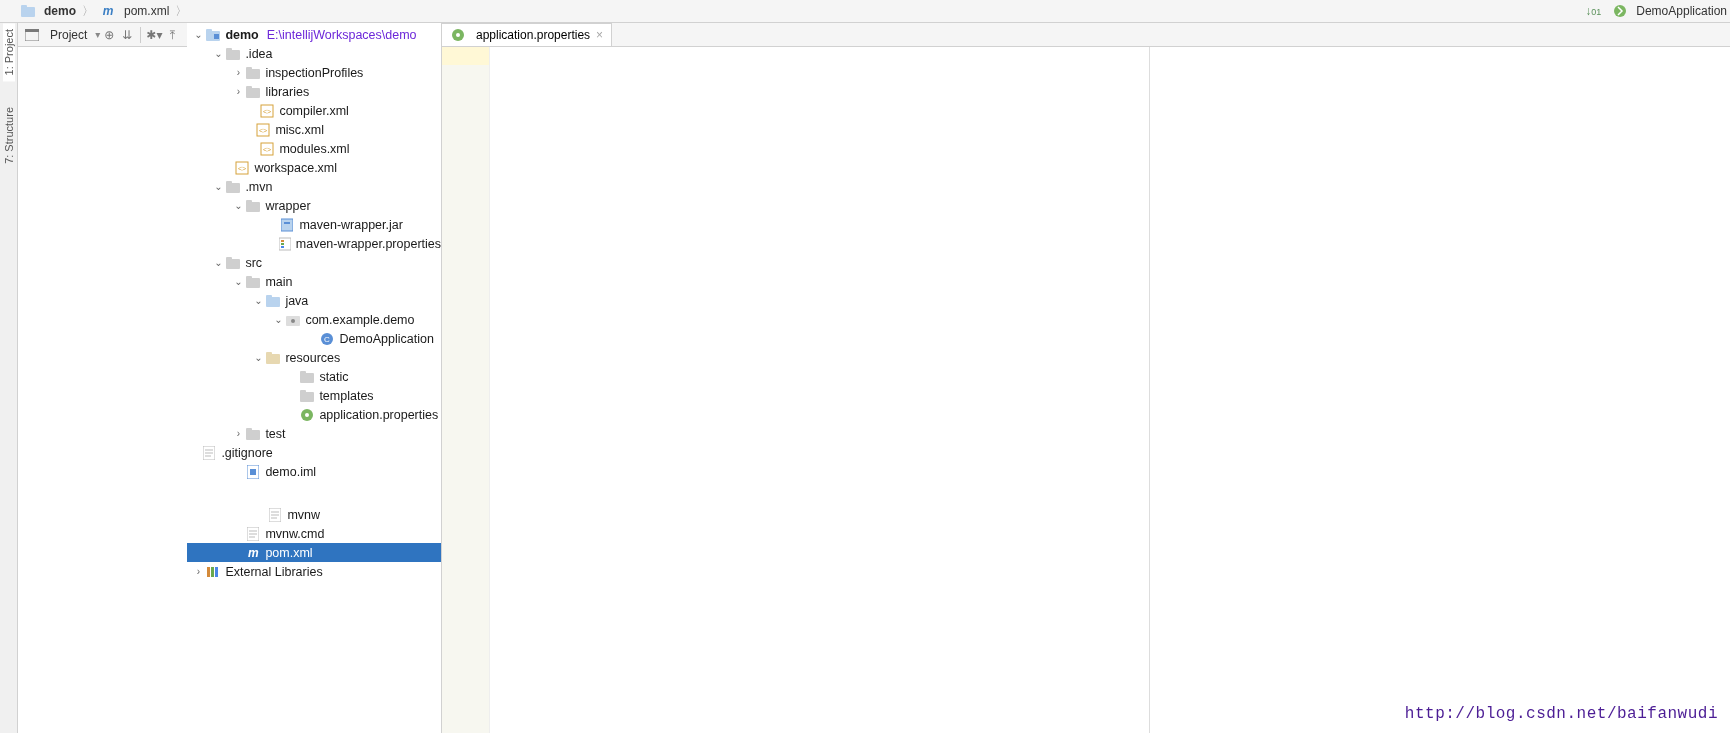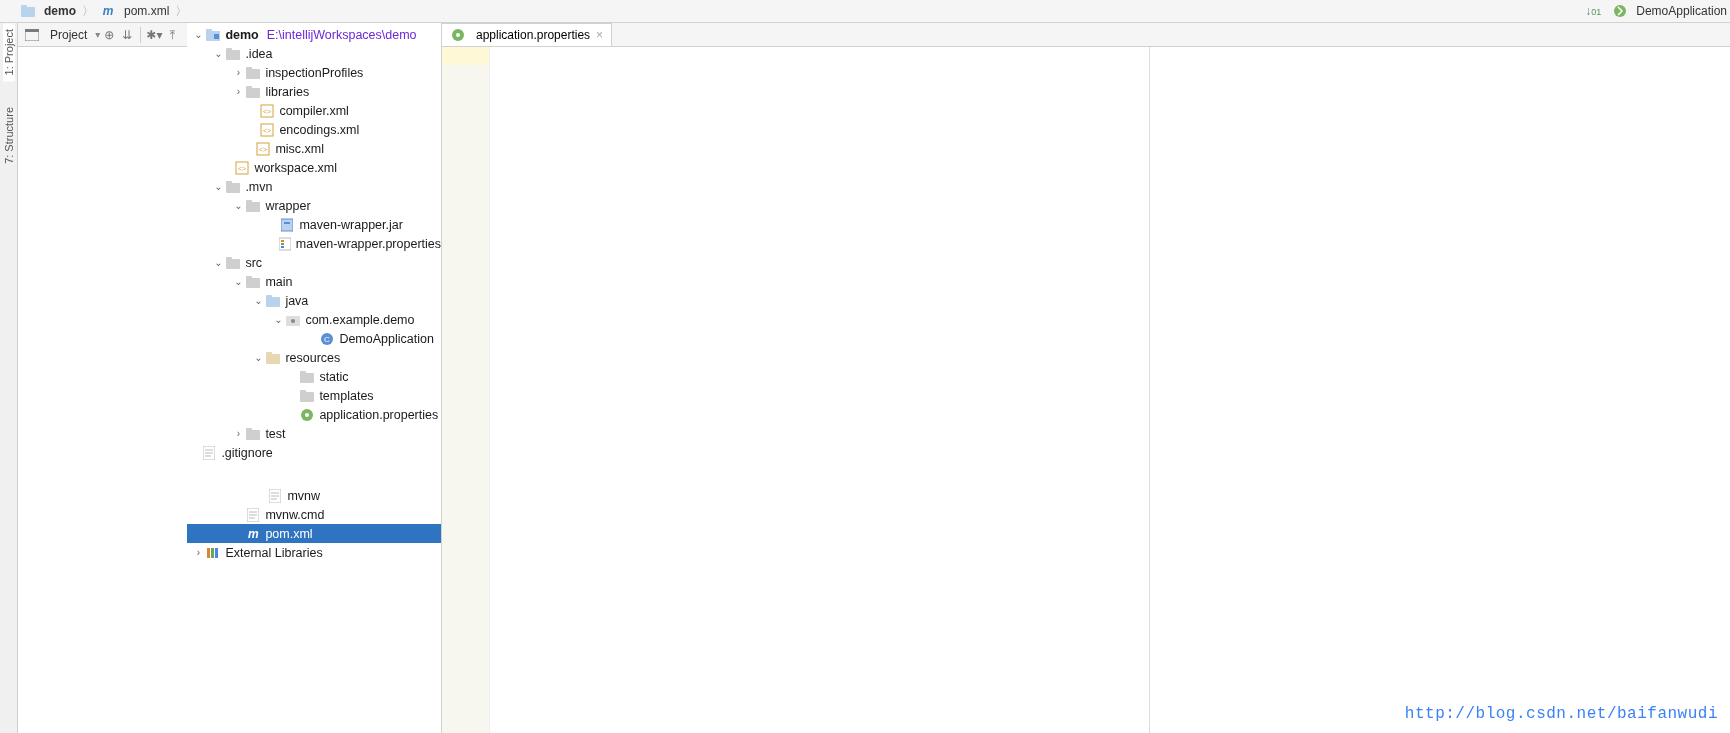--- a/index.html
+++ b/index.html
@@ -190,16 +190,6 @@
           </span>
         <span class="label">compiler.xml</span>
       </div>
-      <div class="node" style="padding-left:58px;">
-        <span class="arrow blank">·</span>
-        <span class="ic">
-            <svg width="14" height="14">
-              <rect x="1" y="1" width="12" height="12" fill="#fff" stroke="#d6a23a"></rect>
-              <text x="3" y="10" font-size="7" fill="#d6a23a">&lt;&gt;</text>
-            </svg>
-          </span>
-        <span class="label">encodings.xml</span>
-      </div>
       <div class="node" style="padding-left:54px;">
         <span class="arrow blank">·</span>
         <span class="ic">

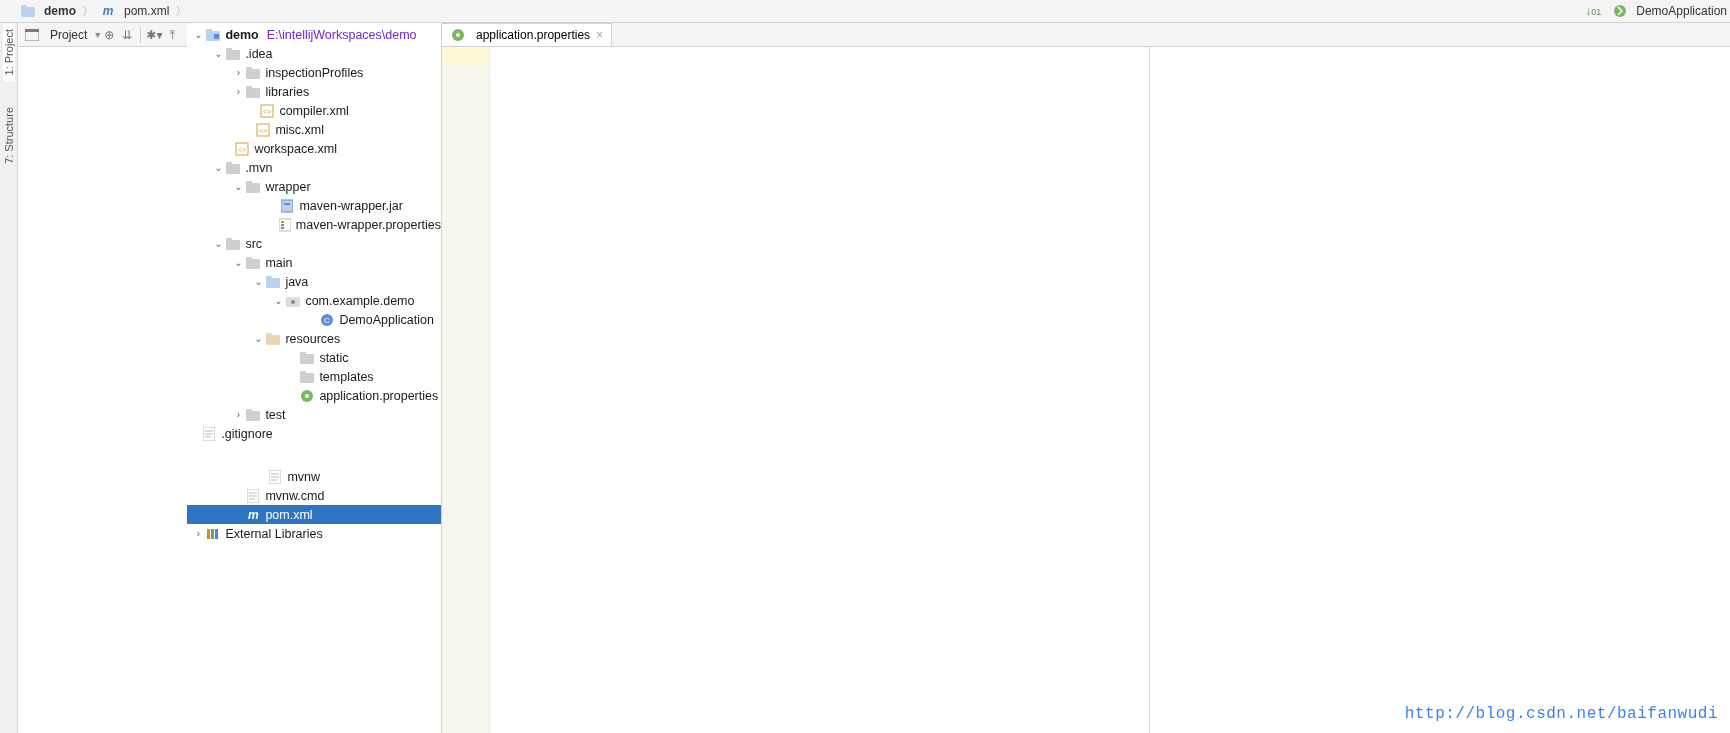--- a/index.html
+++ b/index.html
@@ -200,6 +200,16 @@
           </span>
         <span class="label">misc.xml</span>
       </div>
+      <div class="node" style="padding-left:58px;">
+        <span class="arrow blank">·</span>
+        <span class="ic">
+            <svg width="14" height="14">
+              <rect x="1" y="1" width="12" height="12" fill="#fff" stroke="#d6a23a"></rect>
+              <text x="3" y="10" font-size="7" fill="#d6a23a">&lt;&gt;</text>
+            </svg>
+          </span>
+        <span class="label">modules.xml</span>
+      </div>
       <div class="node" style="padding-left:33px;">
         <span class="arrow blank">·</span>
         <span class="ic">

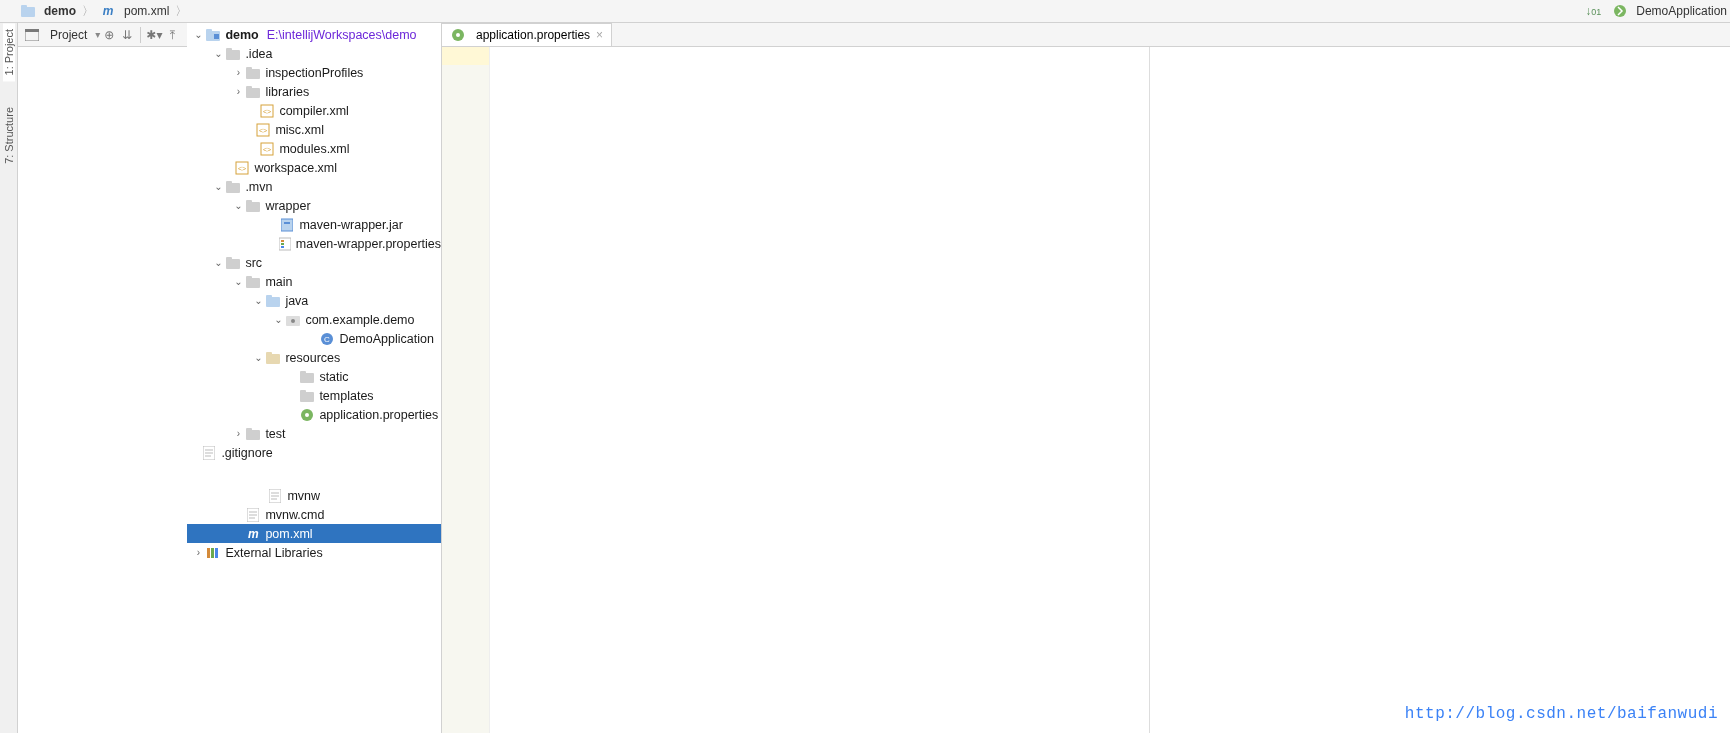--- a/index.html
+++ b/index.html
@@ -377,6 +377,16 @@
           </span>
         <span class="label">.gitignore</span>
       </div>
+      <div class="node" style="padding-left:44px;">
+        <span class="arrow blank">·</span>
+        <span class="ic">
+            <svg width="12" height="14">
+              <rect x="0" y="0" width="12" height="14" fill="#fff" stroke="#5a8fd6"></rect>
+              <rect x="3" y="4" width="6" height="6" fill="#5a8fd6"></rect>
+            </svg>
+          </span>
+        <span class="label">demo.iml</span>
+      </div>
       <div class="node" style="padding-left:66px;margin-top:24px;">
         <span class="arrow blank">·</span>
         <span class="ic">

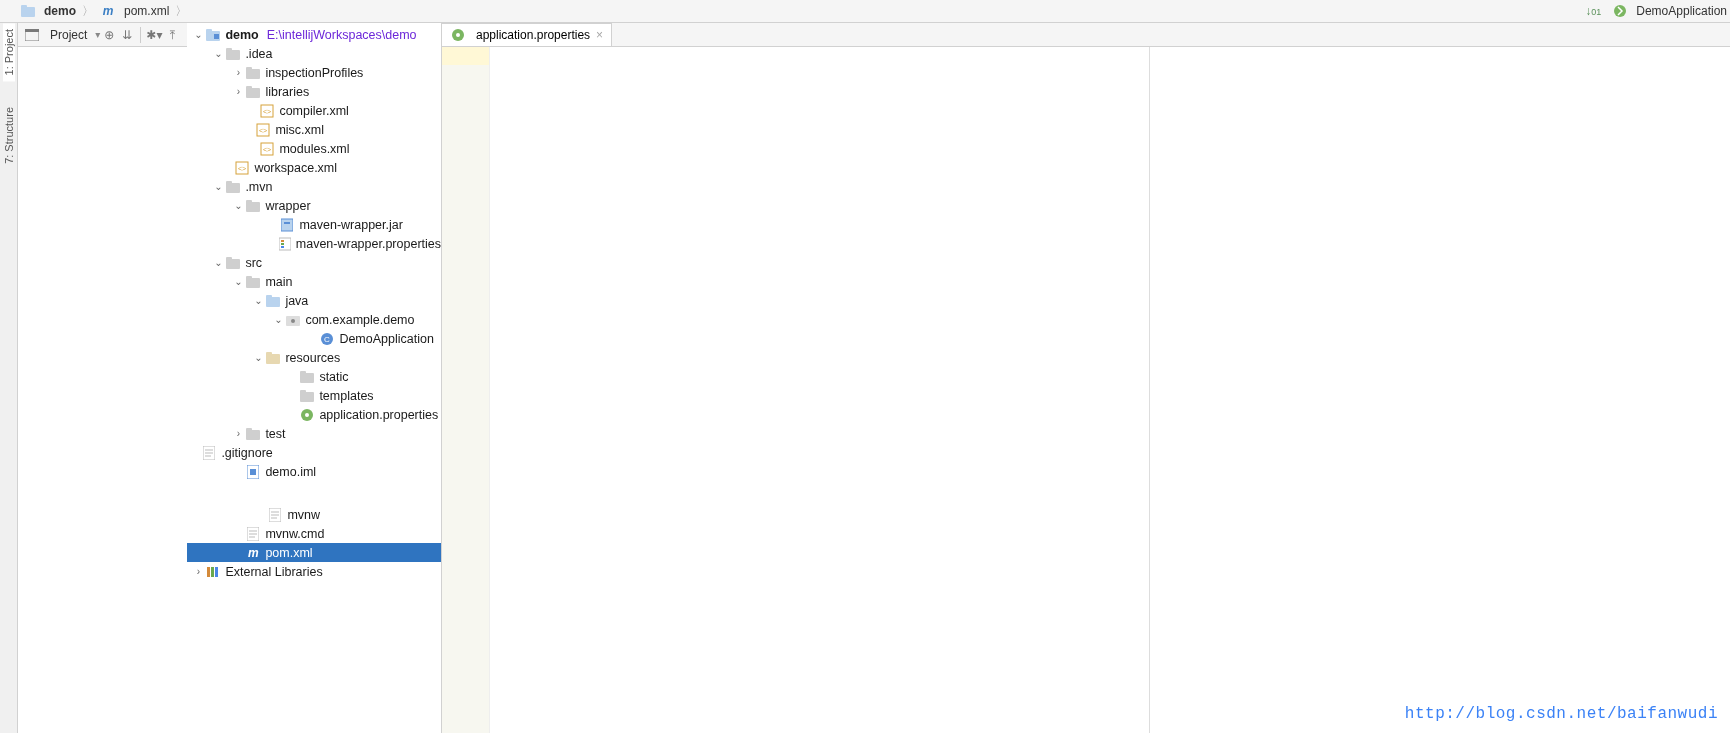--- a/index.html
+++ b/index.html
@@ -67,7 +67,7 @@
 .code { flex:1; position:relative;}
 .right-split { width:1px; background:#ddd;}
 .right-pane { width:580px; position:relative;}
-.watermark { position:absolute; right:12px; bottom:10px; color:#3b82f6; font-size:16px; font-family: "Courier New", monospace; letter-spacing:0.5px;}
+.watermark { position:absolute; right:12px; bottom:10px; color:#4c1d95; font-size:16px; font-family: "Courier New", monospace; letter-spacing:0.5px;}
 
 svg { display:block; }
 </style>

